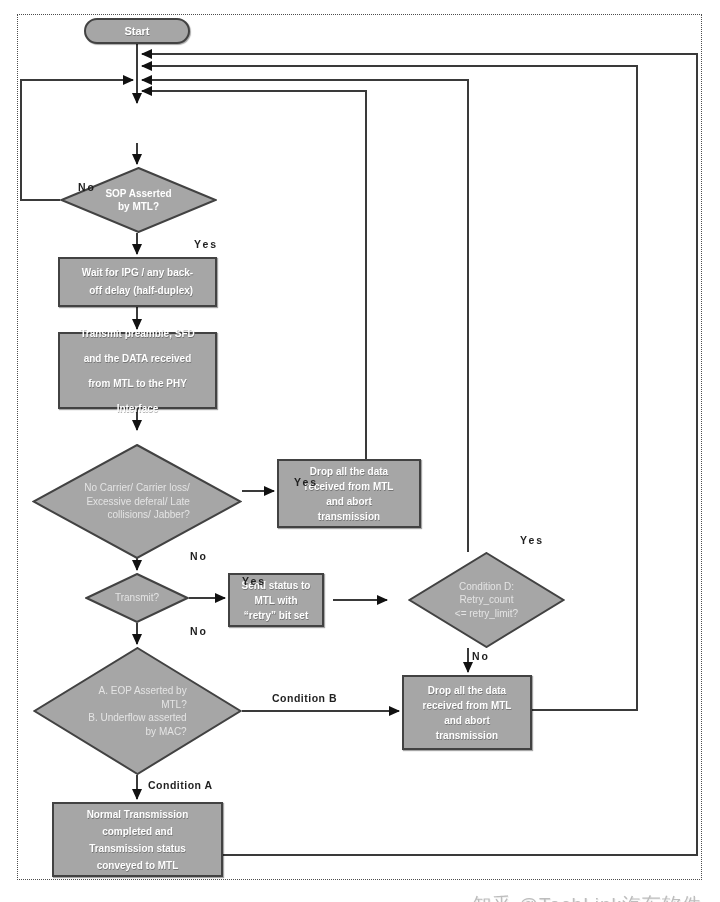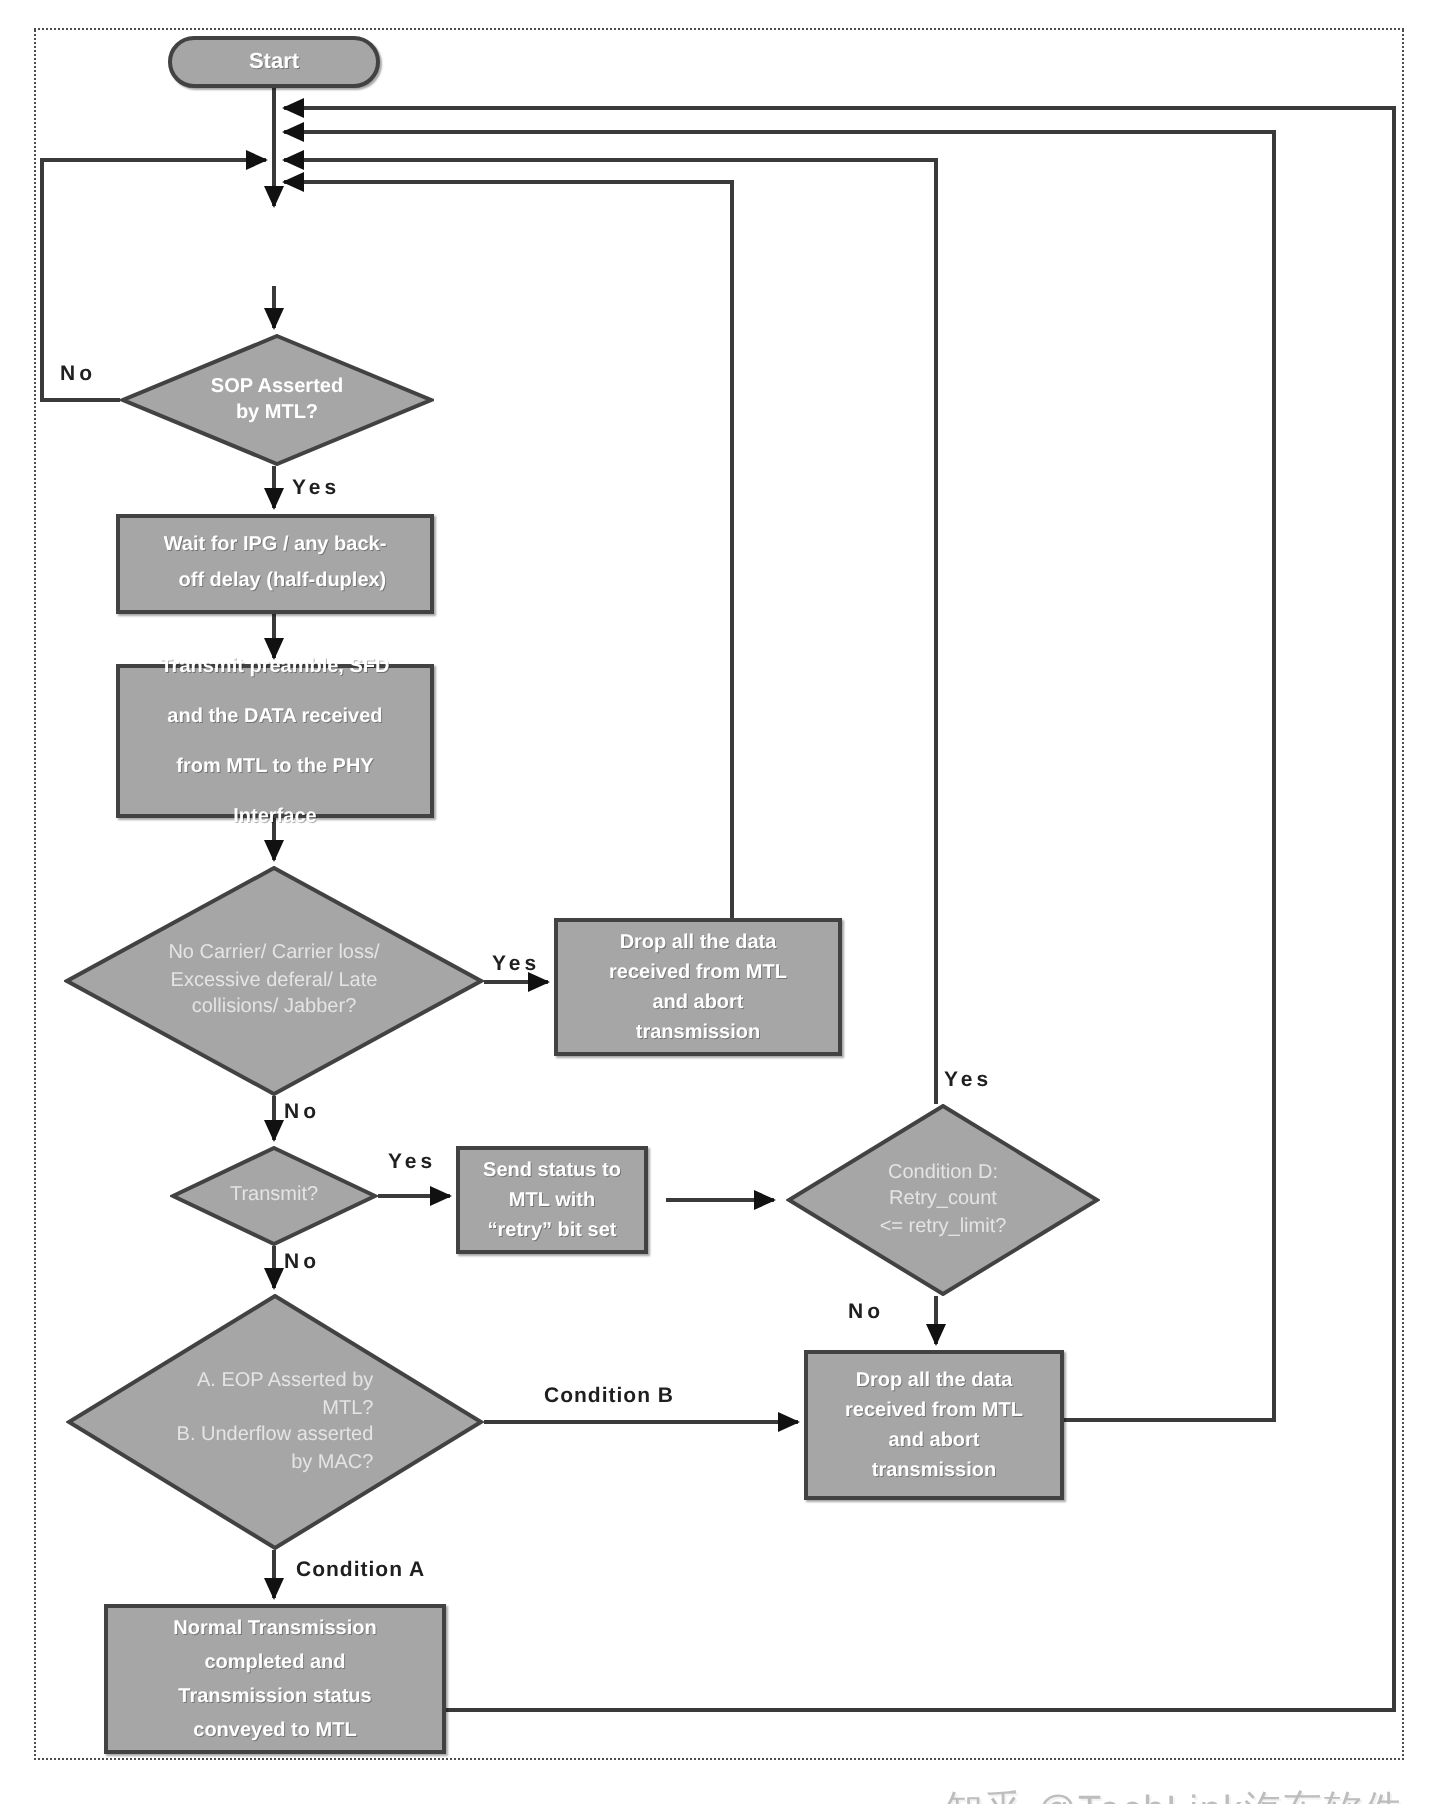--- a/index.html
+++ b/index.html
@@ -37,7 +37,7 @@
     position:absolute;z-index:3;font-size:10.5px;font-weight:bold;color:#1f1f1f;
     white-space:nowrap;
   }
-  .yn{letter-spacing:2px;}
+  .yn{letter-spacing:2px;margin-left:48px;}
   #watermark{
     position:absolute;z-index:4;top:892px;right:18px;font-size:19px;
     color:#bdbdbd;text-shadow:1px 1px 0 #f2f2f2;letter-spacing:1px;white-space:nowrap;

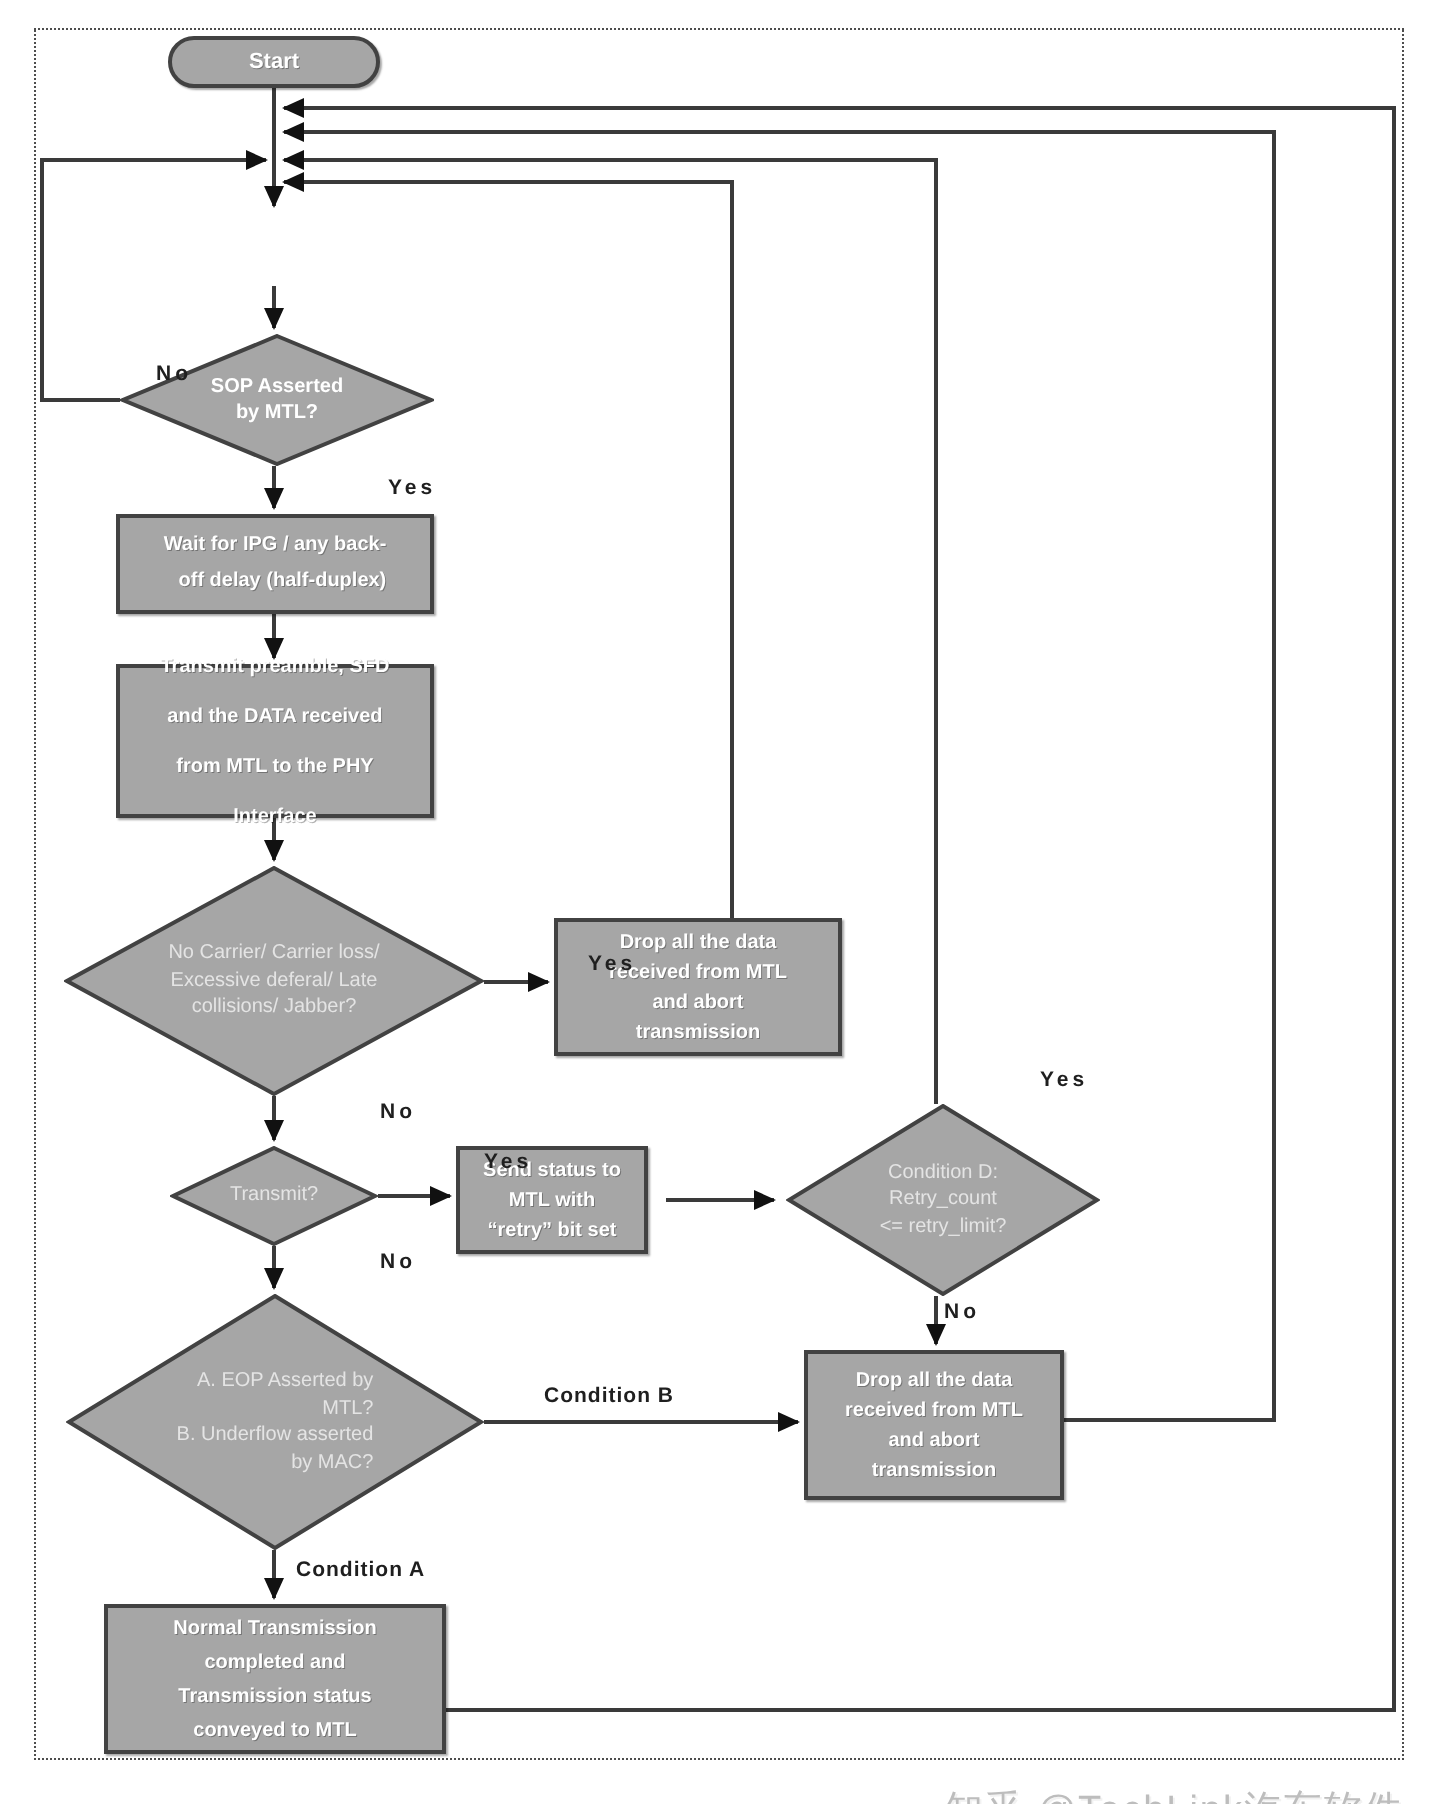--- a/index.html
+++ b/index.html
@@ -103,7 +103,7 @@
 Interface</span>
   </div>
 
-  <div class="node diamond" style="left:32px;top:433px;width:210px;height:115px;">
+  <div class="node diamond" style="left:32px;top:444px;width:210px;height:115px;text-align:right;">
     <svg class="dshape" viewBox="0 0 210 115" preserveAspectRatio="none">
       <polygon points="105,1 208.5,57.5 105,114 1.5,57.5" fill="#a6a6a6" stroke="#424242" stroke-width="2"></polygon>
     </svg>

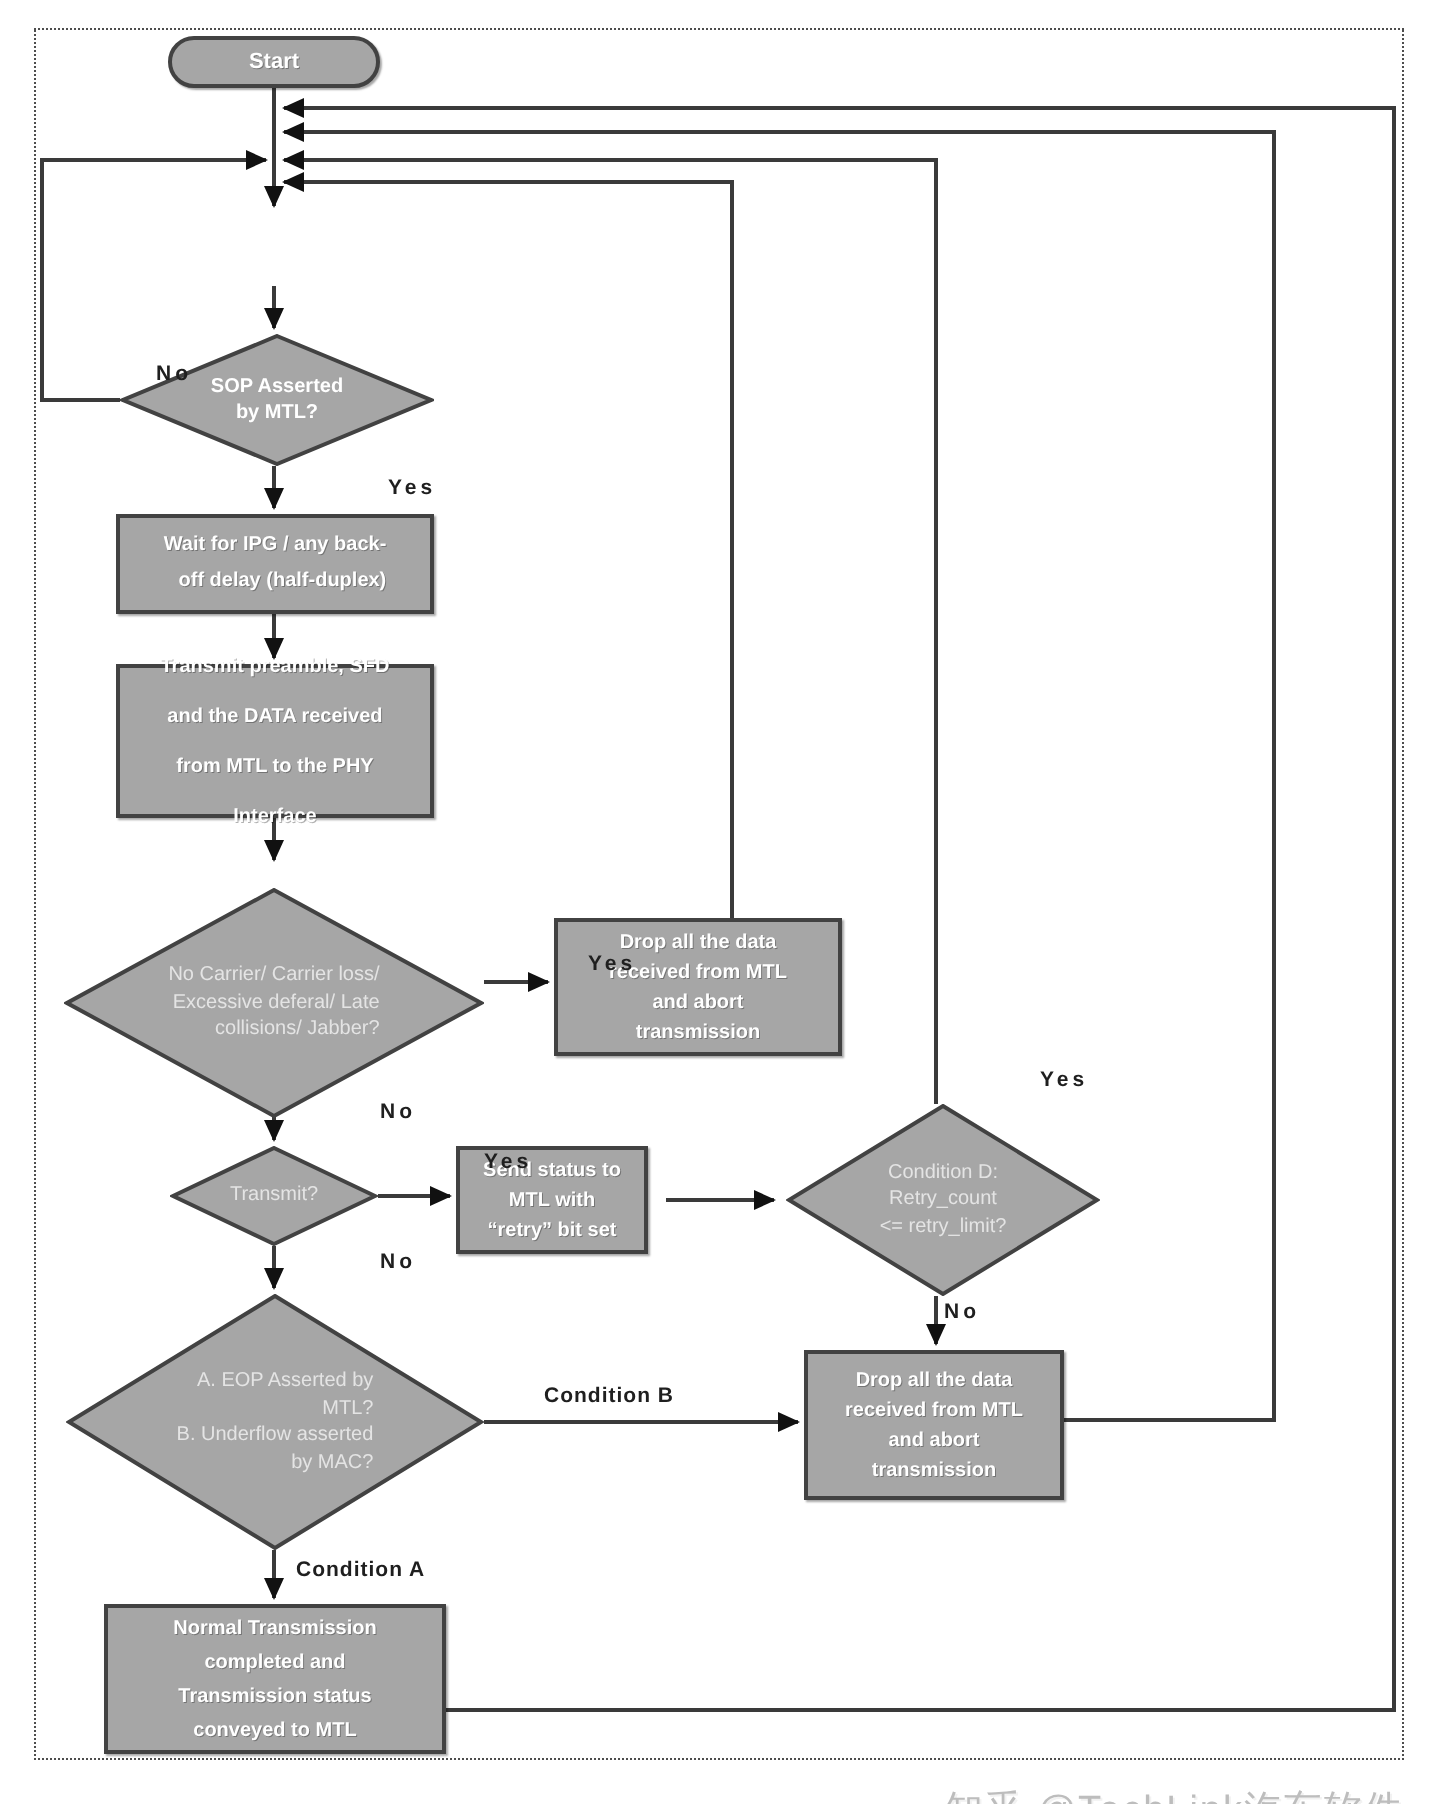--- a/index.html
+++ b/index.html
@@ -132,7 +132,7 @@
 “retry” bit set</span>
   </div>
 
-  <div class="node diamond" style="left:393px;top:552px;width:157px;height:96px;align-items:center;">
+  <div class="node diamond" style="left:408px;top:552px;width:157px;height:96px;align-items:center;">
     <svg class="dshape" viewBox="0 0 157 96" preserveAspectRatio="none">
       <polygon points="78.5,1 155.5,48 78.5,95 1.5,48" fill="#a6a6a6" stroke="#424242" stroke-width="2"></polygon>
     </svg>

